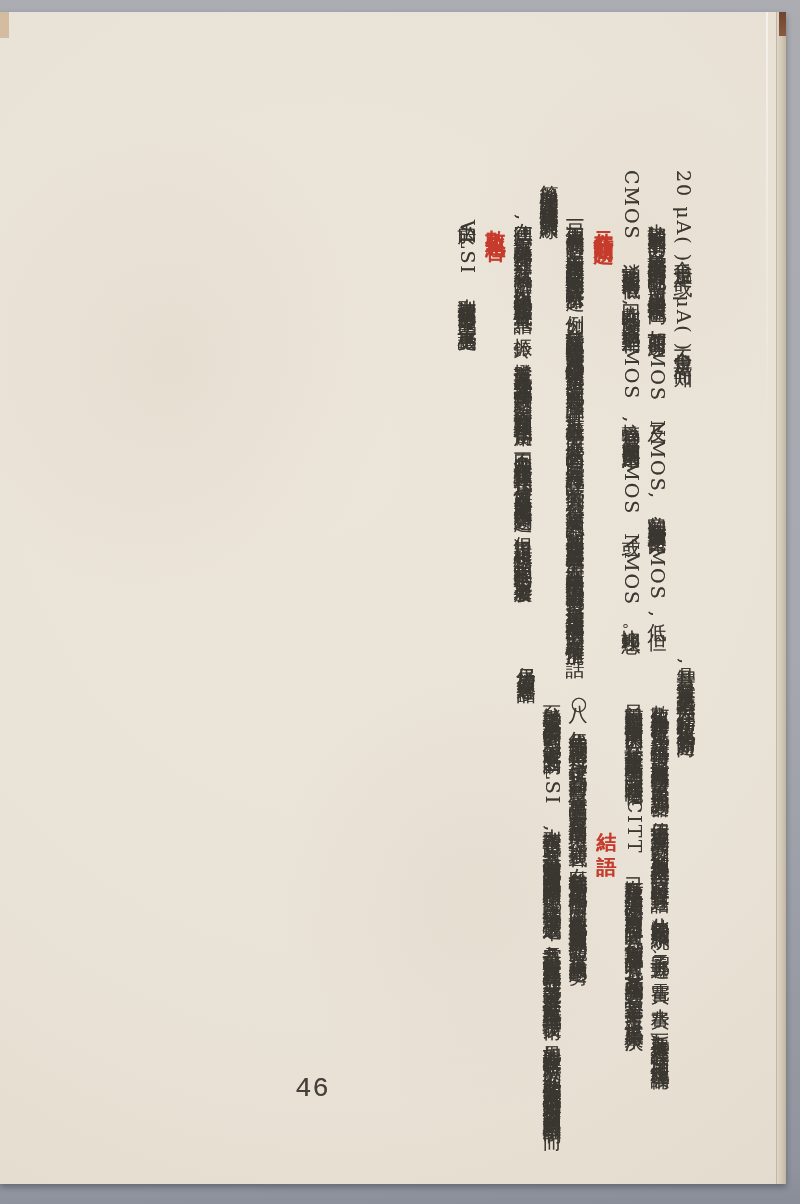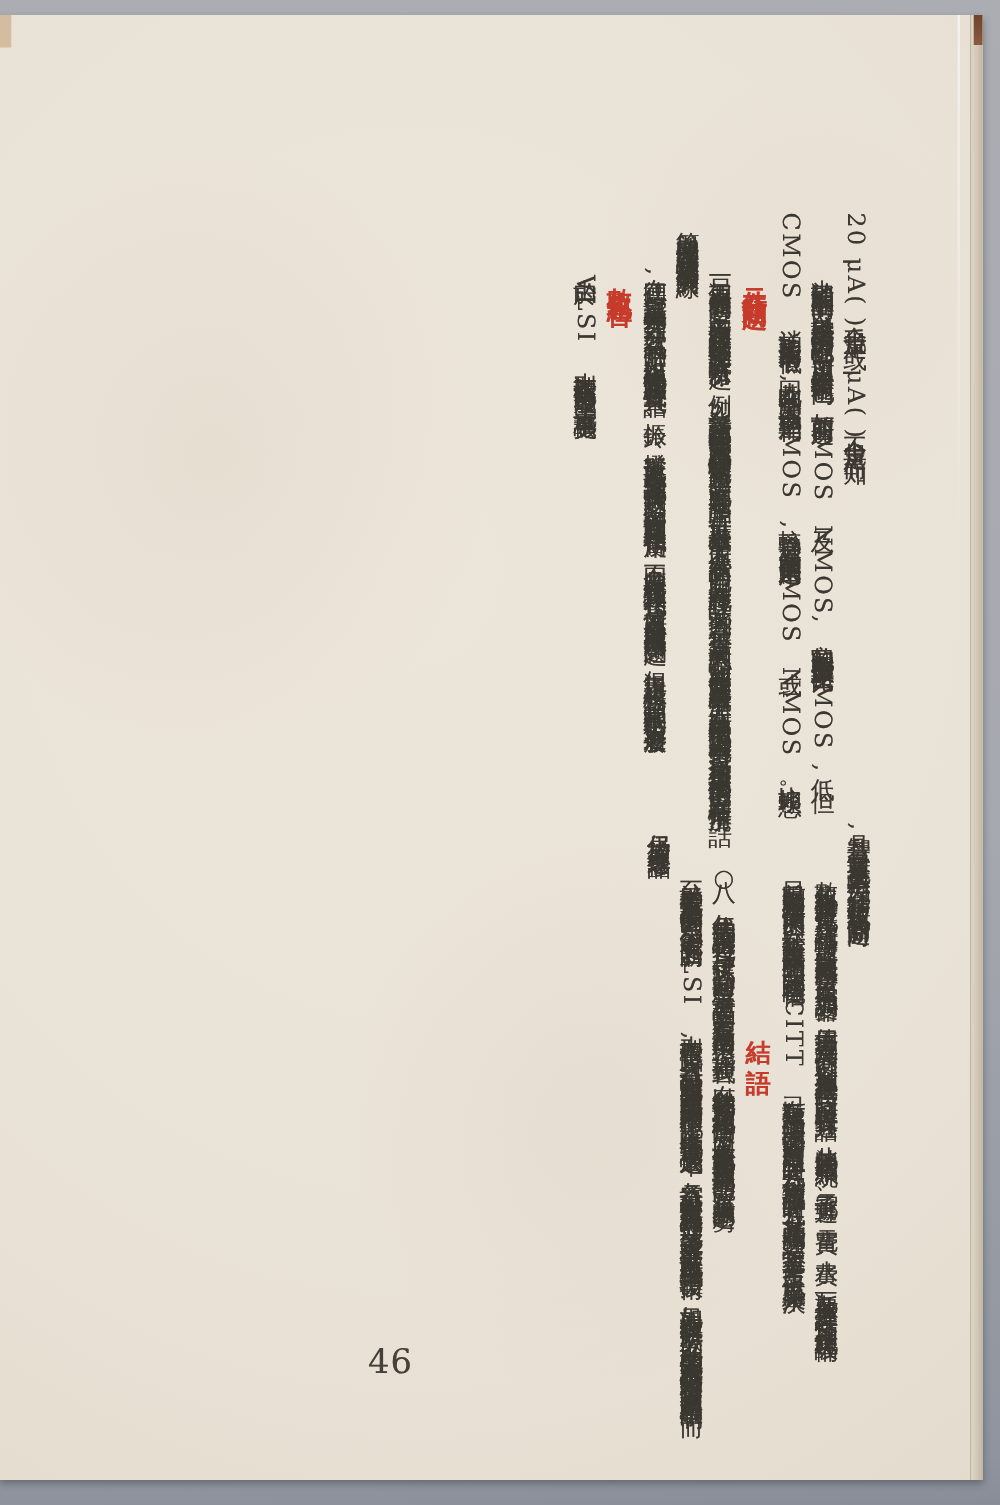--- a/index.html
+++ b/index.html
@@ -80,6 +80,7 @@
     text-align:center;
     font-size:27px;color:#46403a;letter-spacing:1px;
     text-shadow:0 0 .5px rgba(70,64,58,.5);
+    font-family:Liberation Mono, monospace;
   }
 </style>
 </head>

